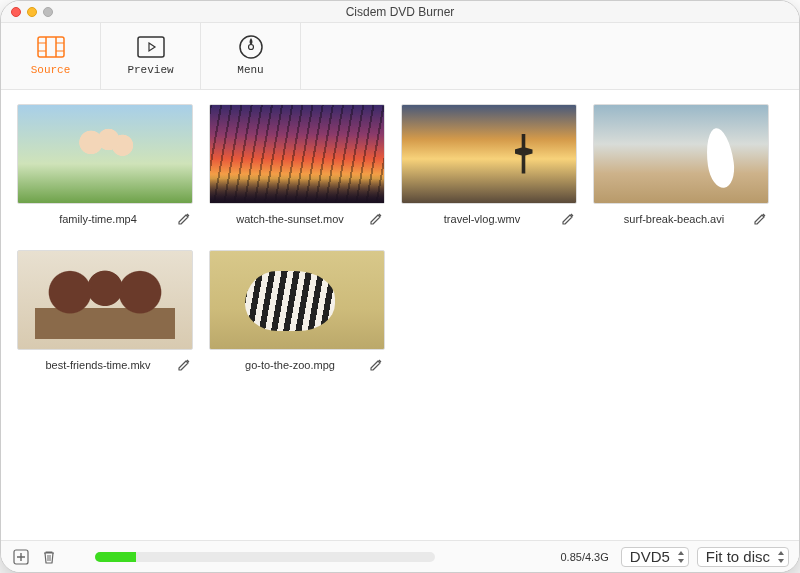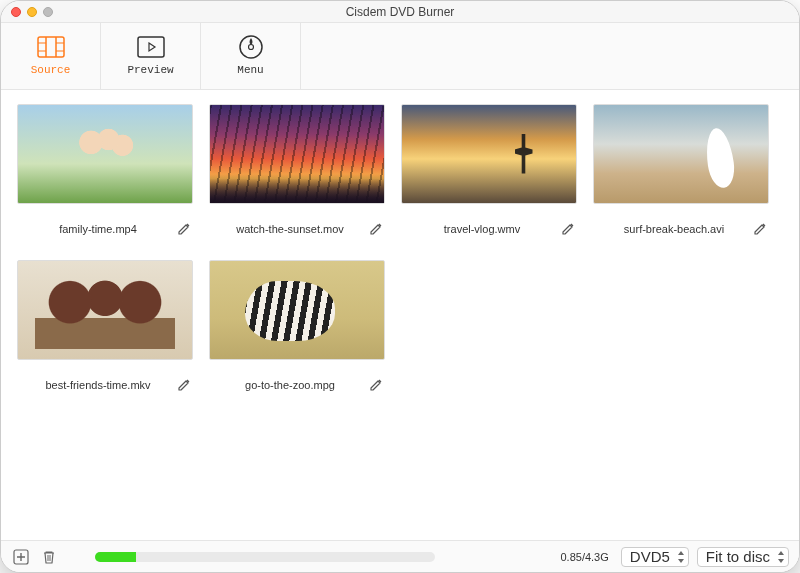--- a/index.html
+++ b/index.html
@@ -21,7 +21,7 @@
   .grid { display: grid; grid-template-columns: repeat(4, 176px); gap: 24px 16px; }
   .card { width: 176px; }
   .thumb { width: 176px; height: 100px; border: 1px solid #ddd; border-radius: 2px; }
-  .caption { display: flex; align-items: center; justify-content: space-between; margin-top: 18px; padding: 0 2px; }
+  .caption { display: flex; align-items: center; justify-content: space-between; margin-top: 8px; padding: 0 2px; }
   .caption .fname { font-size: 11px; color: #333; flex: 1; text-align: center; }
   .caption .edit { width: 14px; height: 14px; flex-shrink: 0; cursor: pointer; color: #555; }
   .statusbar { height: 32px; border-top: 1px solid #e5e5e5; display: flex; align-items: center; padding: 0 10px; gap: 8px; background: #fafafa; }

